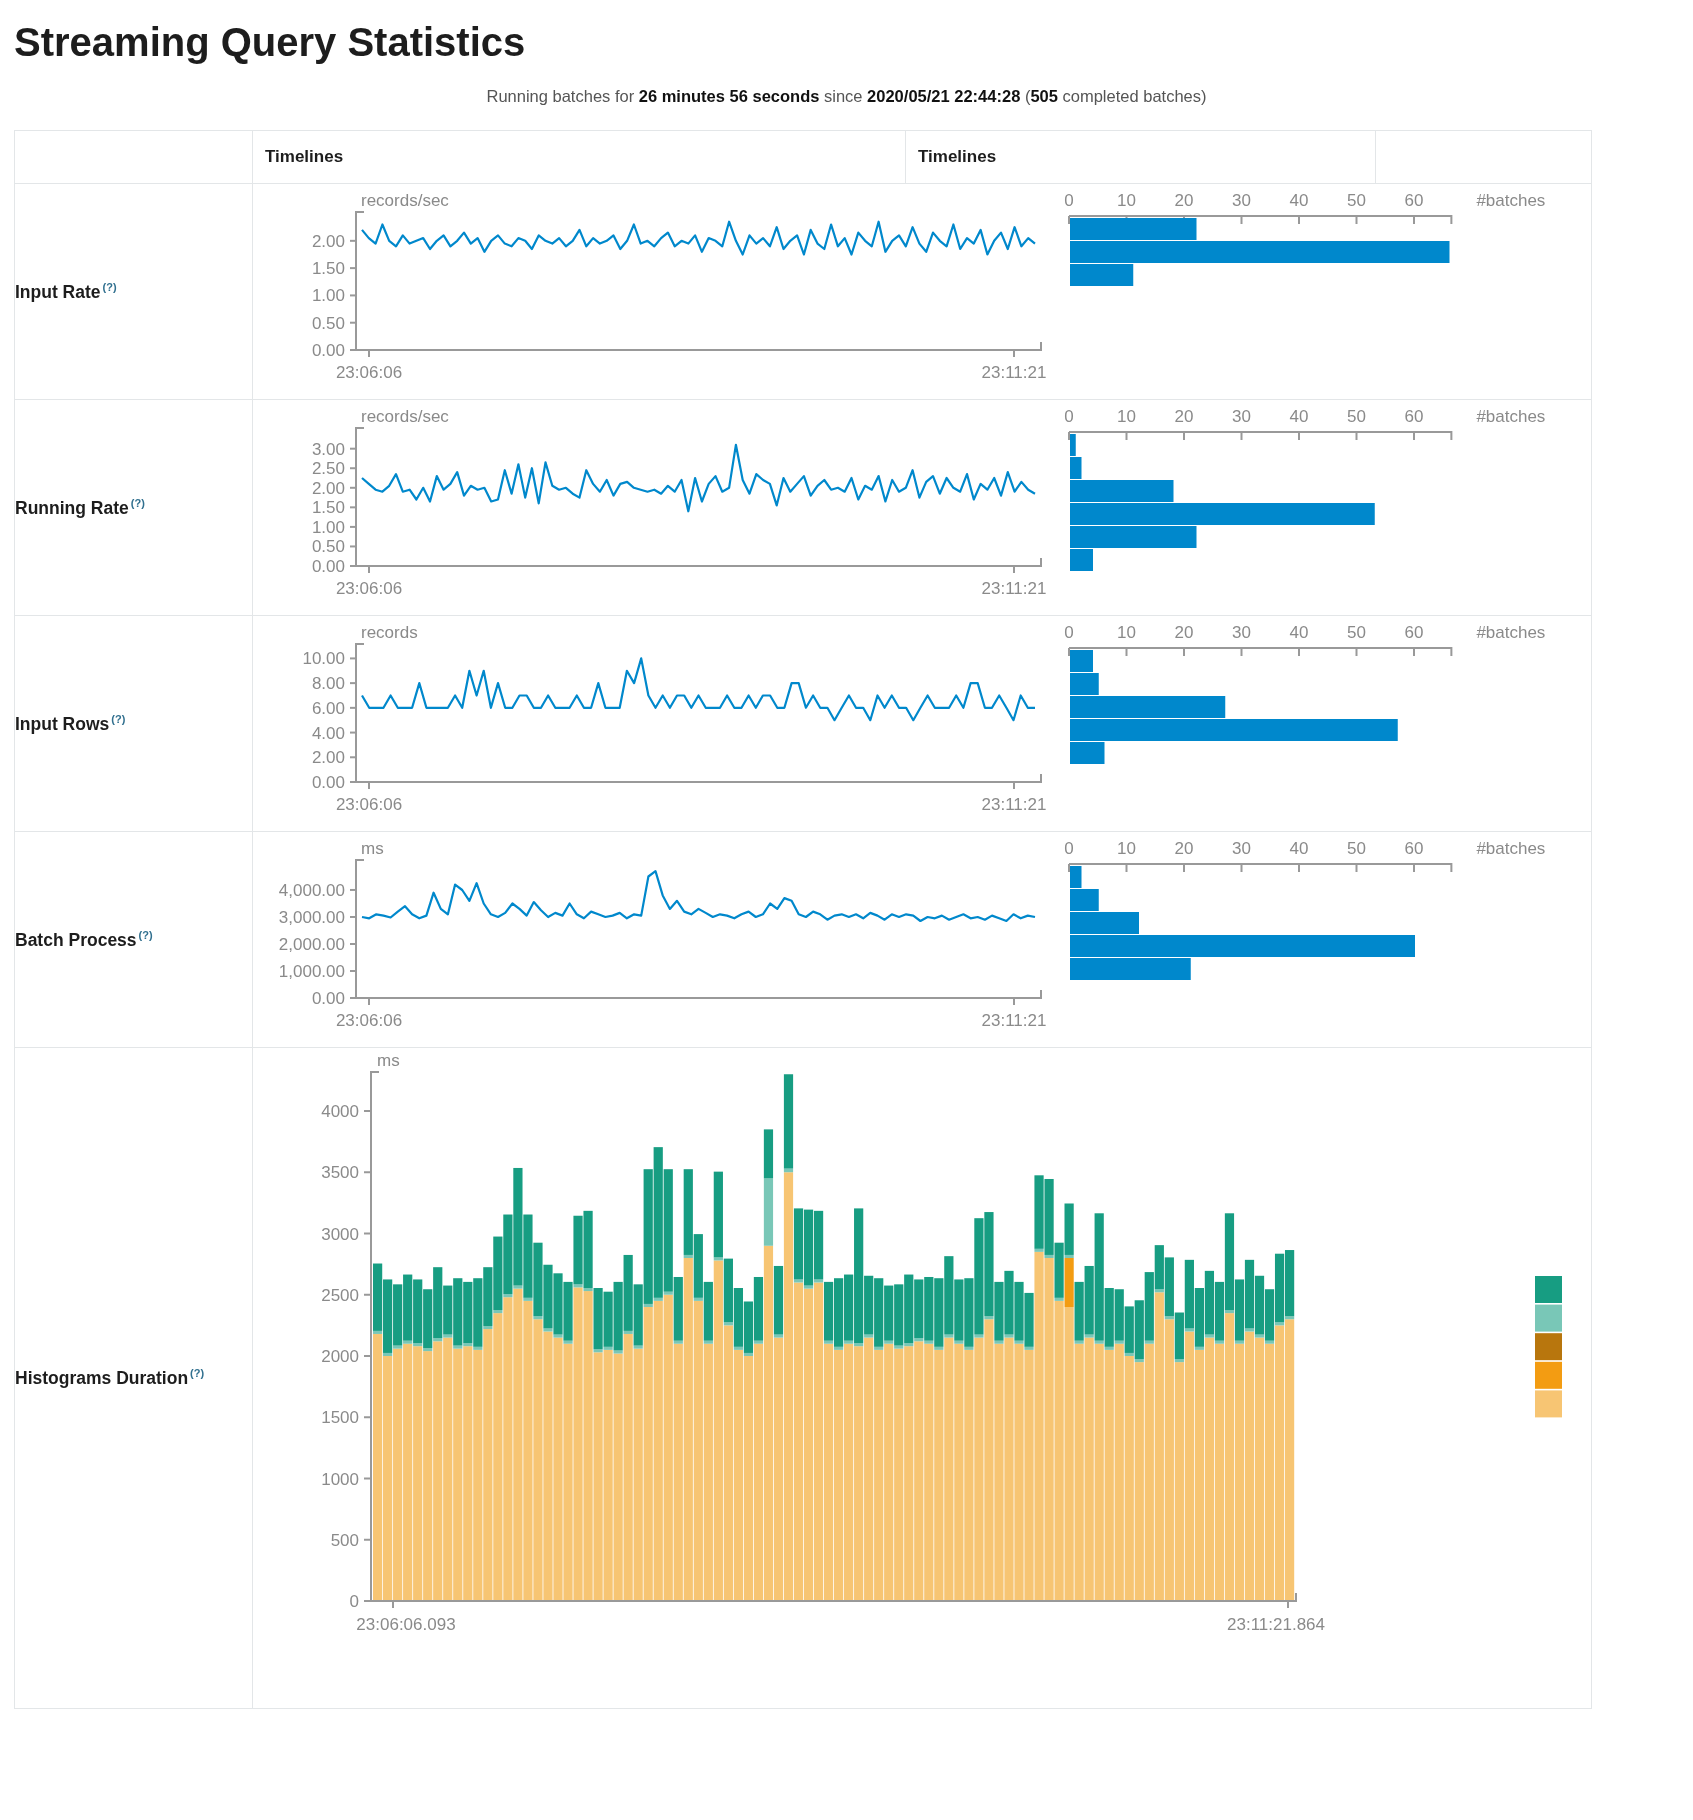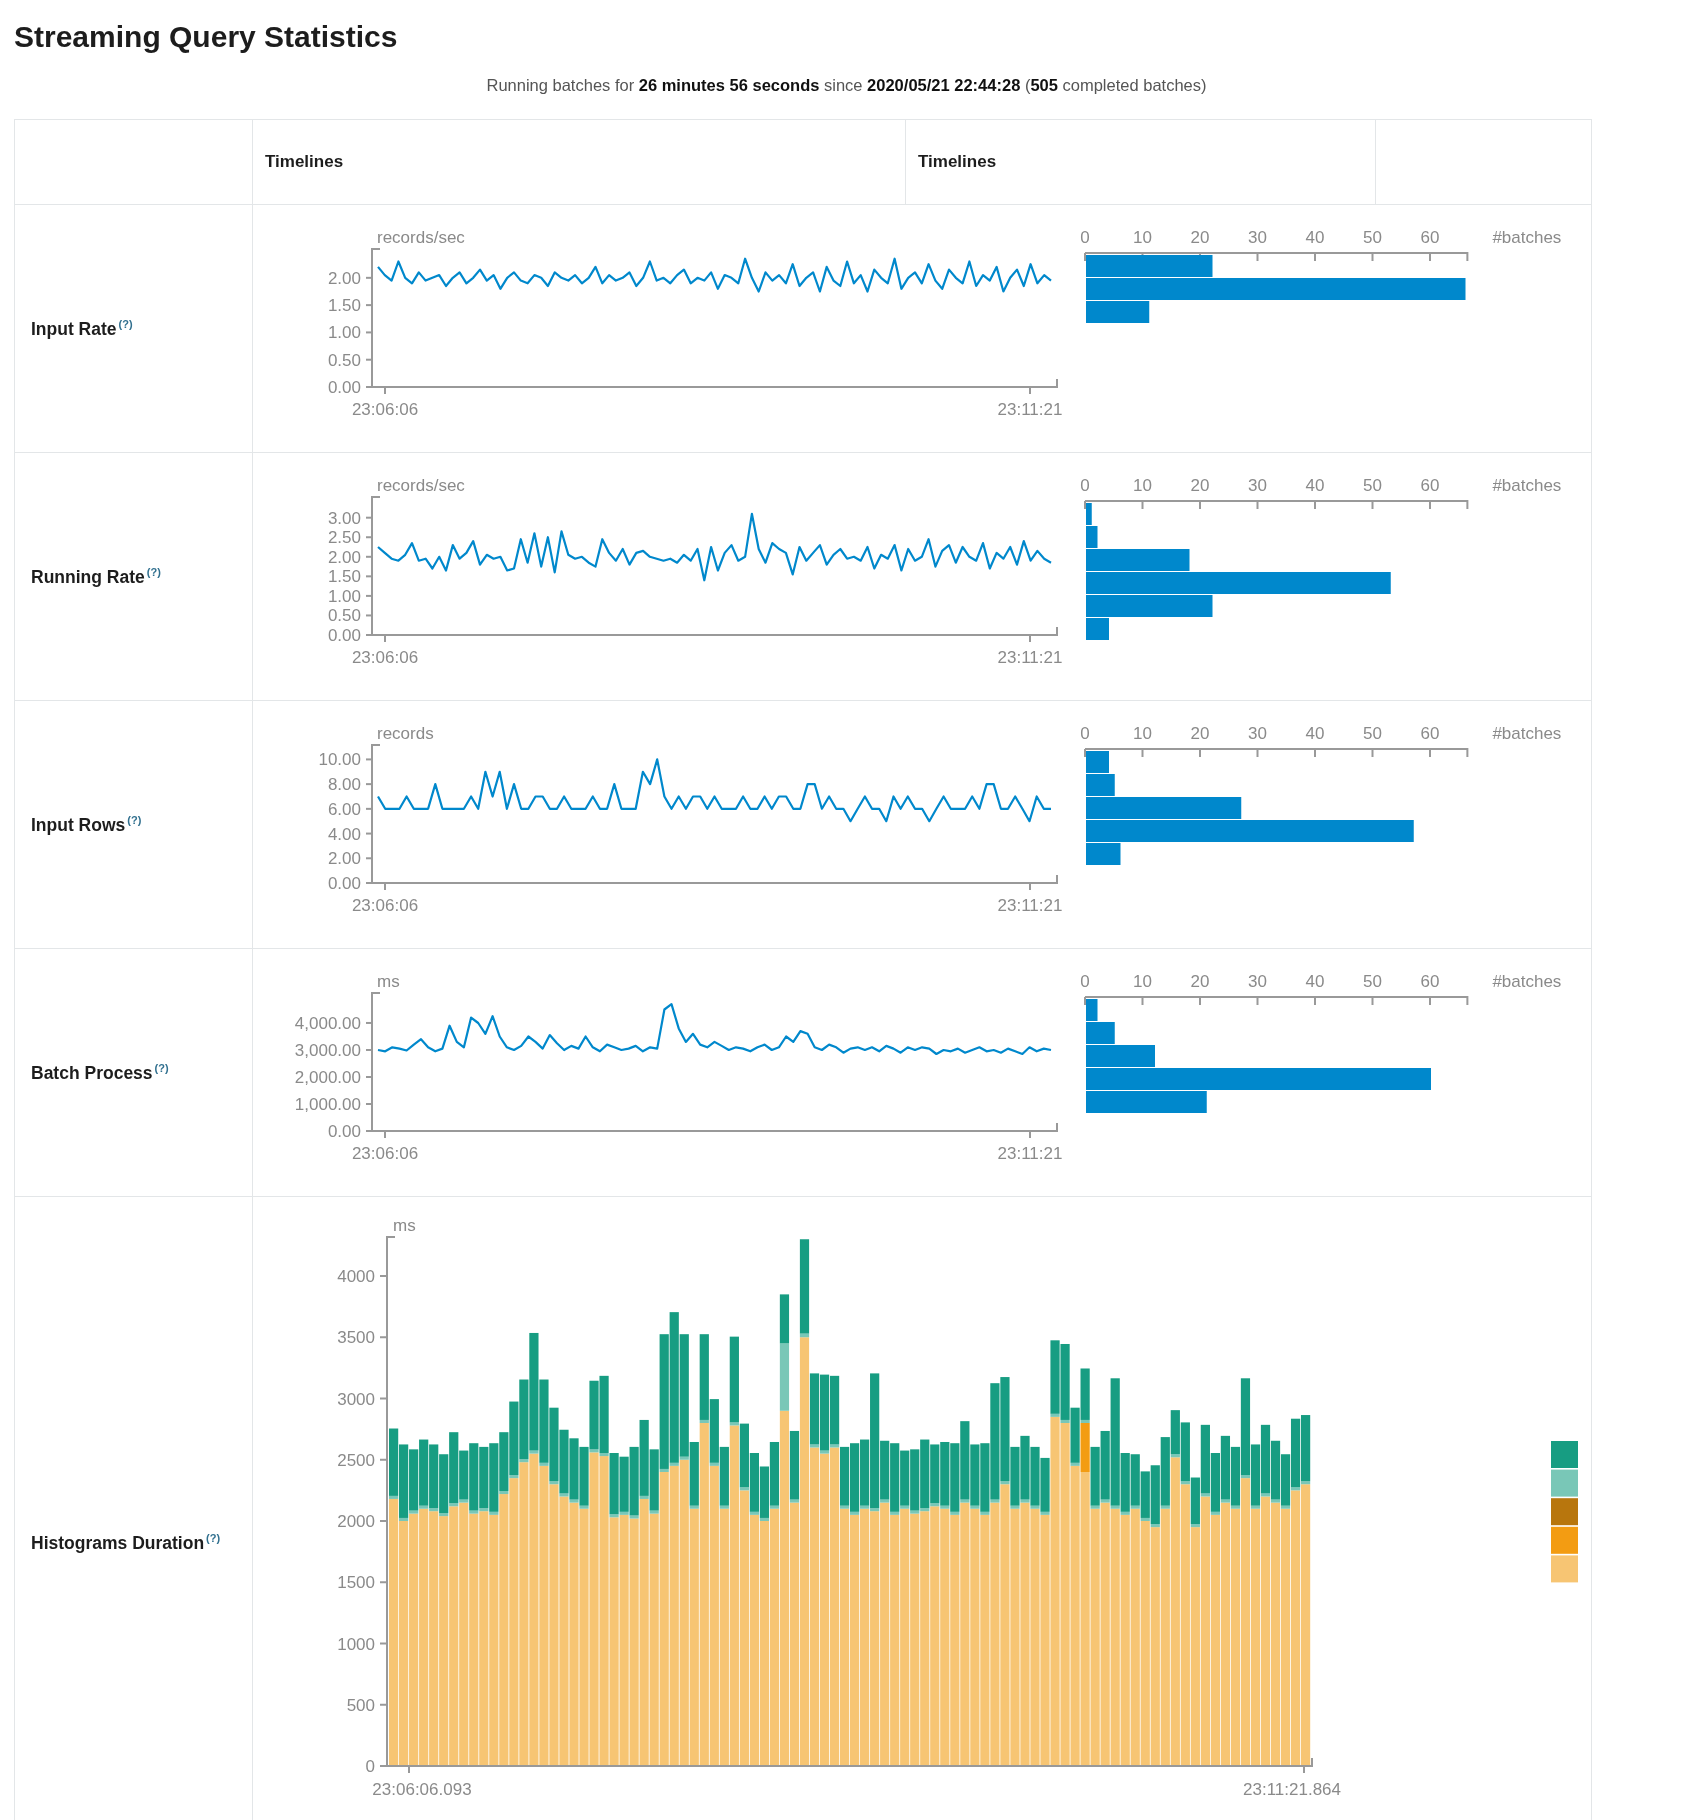--- a/index.html
+++ b/index.html
@@ -5,7 +5,7 @@
   html,body{margin:0;padding:0;background:#fff;}
   body{font-family:"Liberation Sans","DejaVu Sans",sans-serif;color:#4a4a4a;width:1693px;min-height:1820px;}
   .page{padding:14px 14px 20px 14px;}
-  h1.title{margin:6px 0 0 0;font-size:30px;font-weight:700;color:#1d1d1d;letter-spacing:0;}
+  h1.title{margin:6px 0 0 0;font-size:40px;font-weight:700;color:#1d1d1d;letter-spacing:0;}
   .running{margin:22px 0 0 0;font-size:16.5px;color:#555;text-align:center;}
   .running b{color:#111;}
   .meta{margin:28px 0 0 0;font-size:16.5px;line-height:27px;color:#555;}

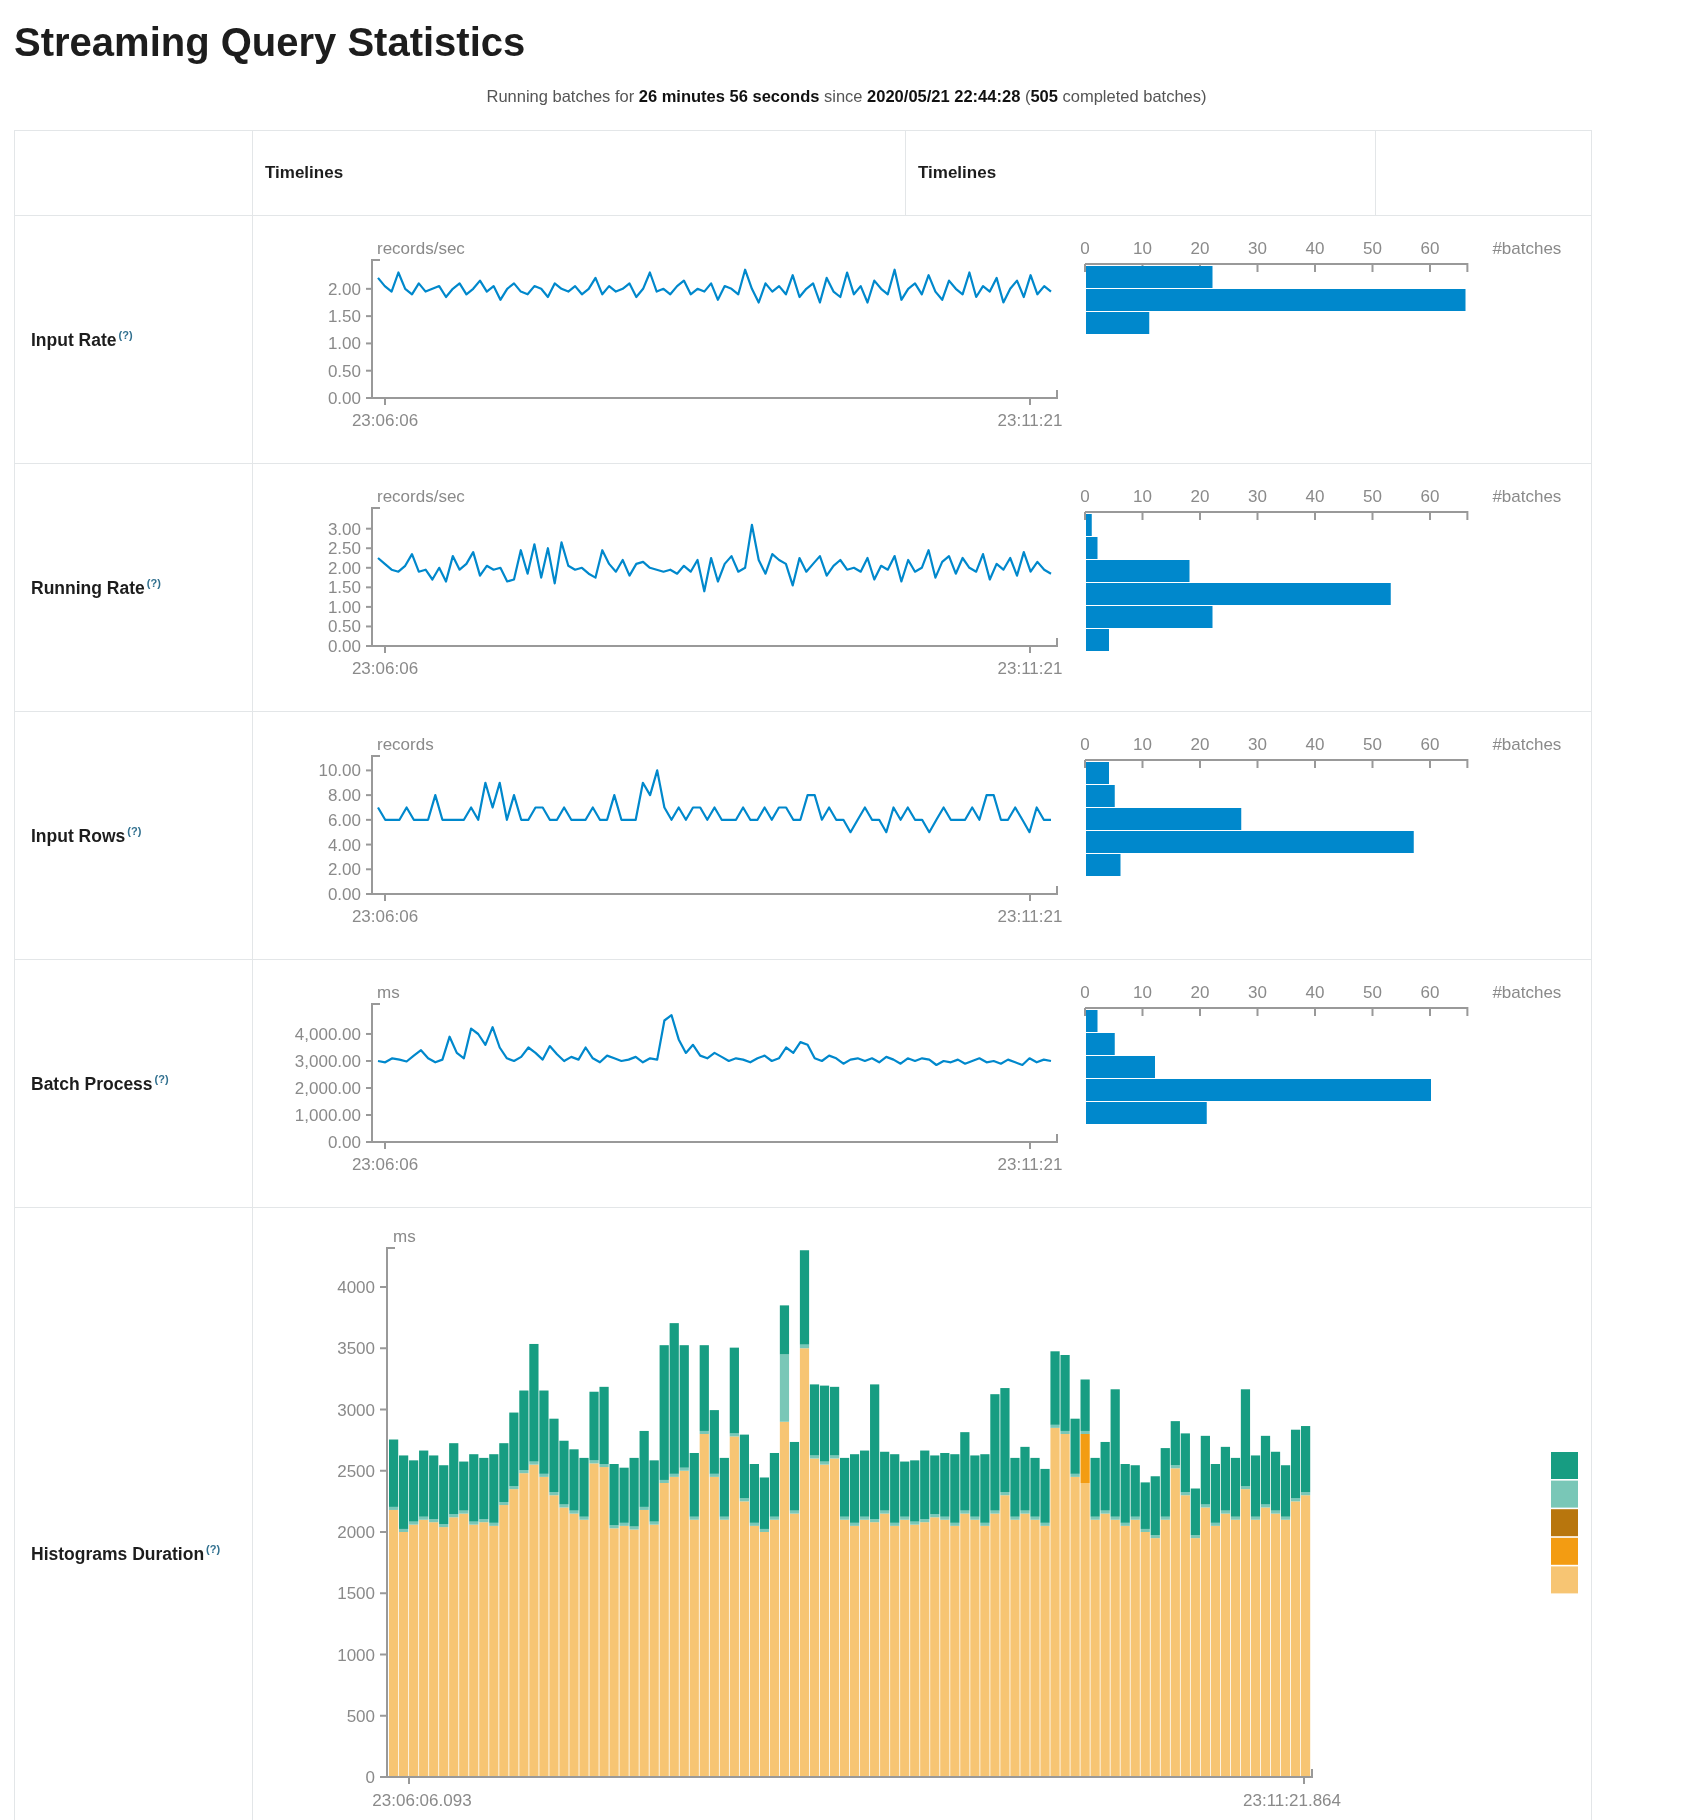--- a/index.html
+++ b/index.html
@@ -11,7 +11,7 @@
   .meta{margin:28px 0 0 0;font-size:16.5px;line-height:27px;color:#555;}
   .meta b{color:#111;}
   table.stats{border-collapse:collapse;margin-top:24px;table-layout:fixed;width:1577px;}
-  table.stats th, table.stats td{border:1px solid #e3e6e8;padding:16px;vertical-align:middle;}
+  table.stats th, table.stats td{border:1px solid #e3e6e8;padding:0;vertical-align:middle;}
   th.corner{width:238px;}
   th.h-tl{width:653px;}
   th.h-hist{width:470px;}

